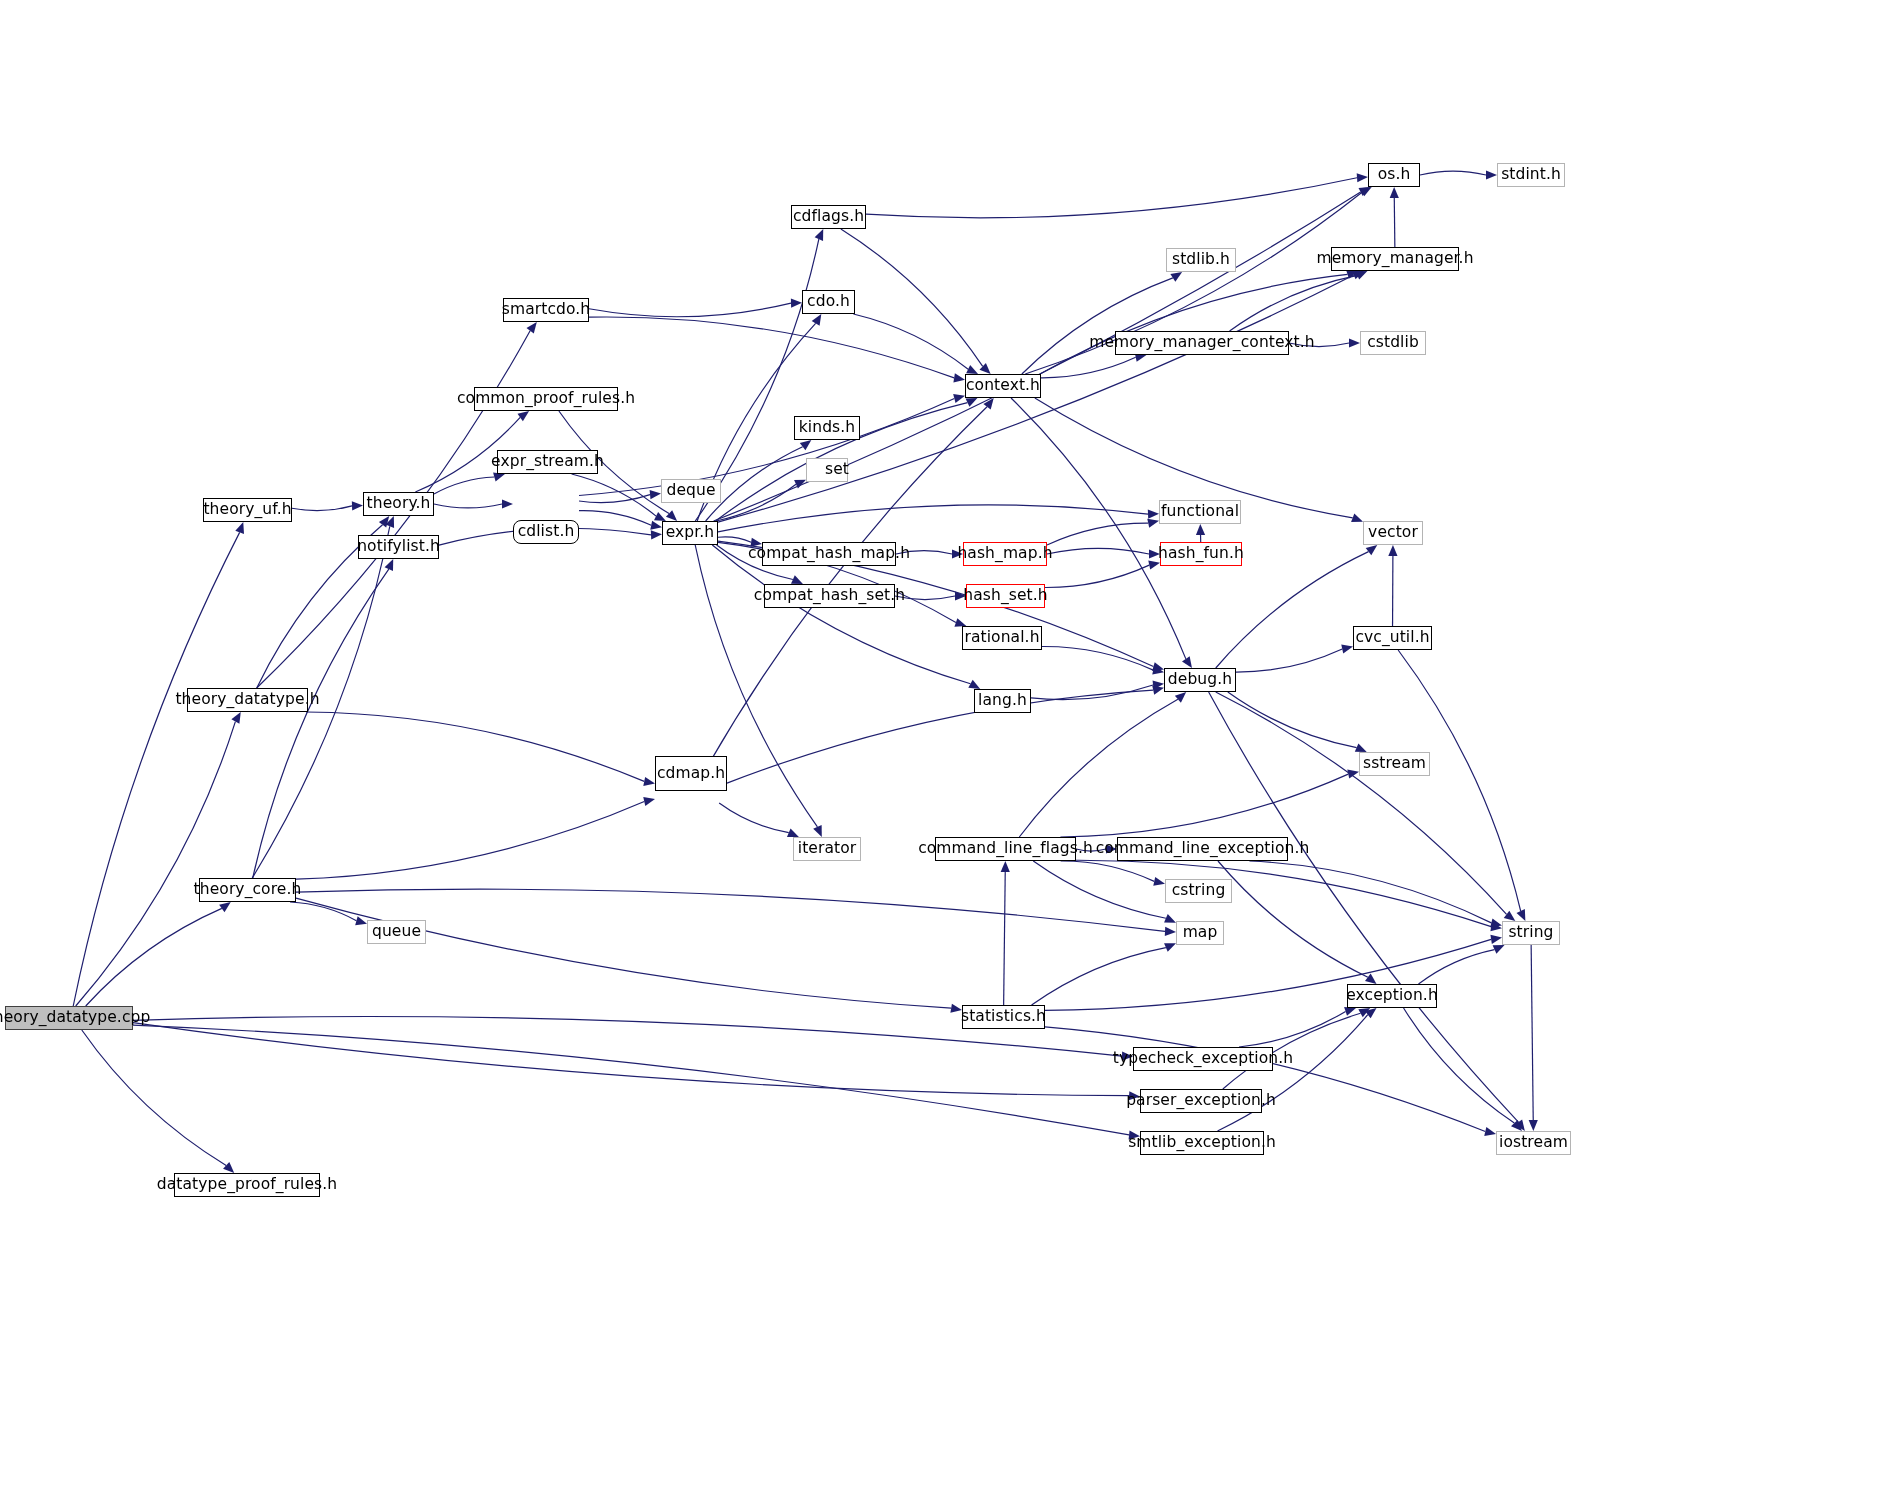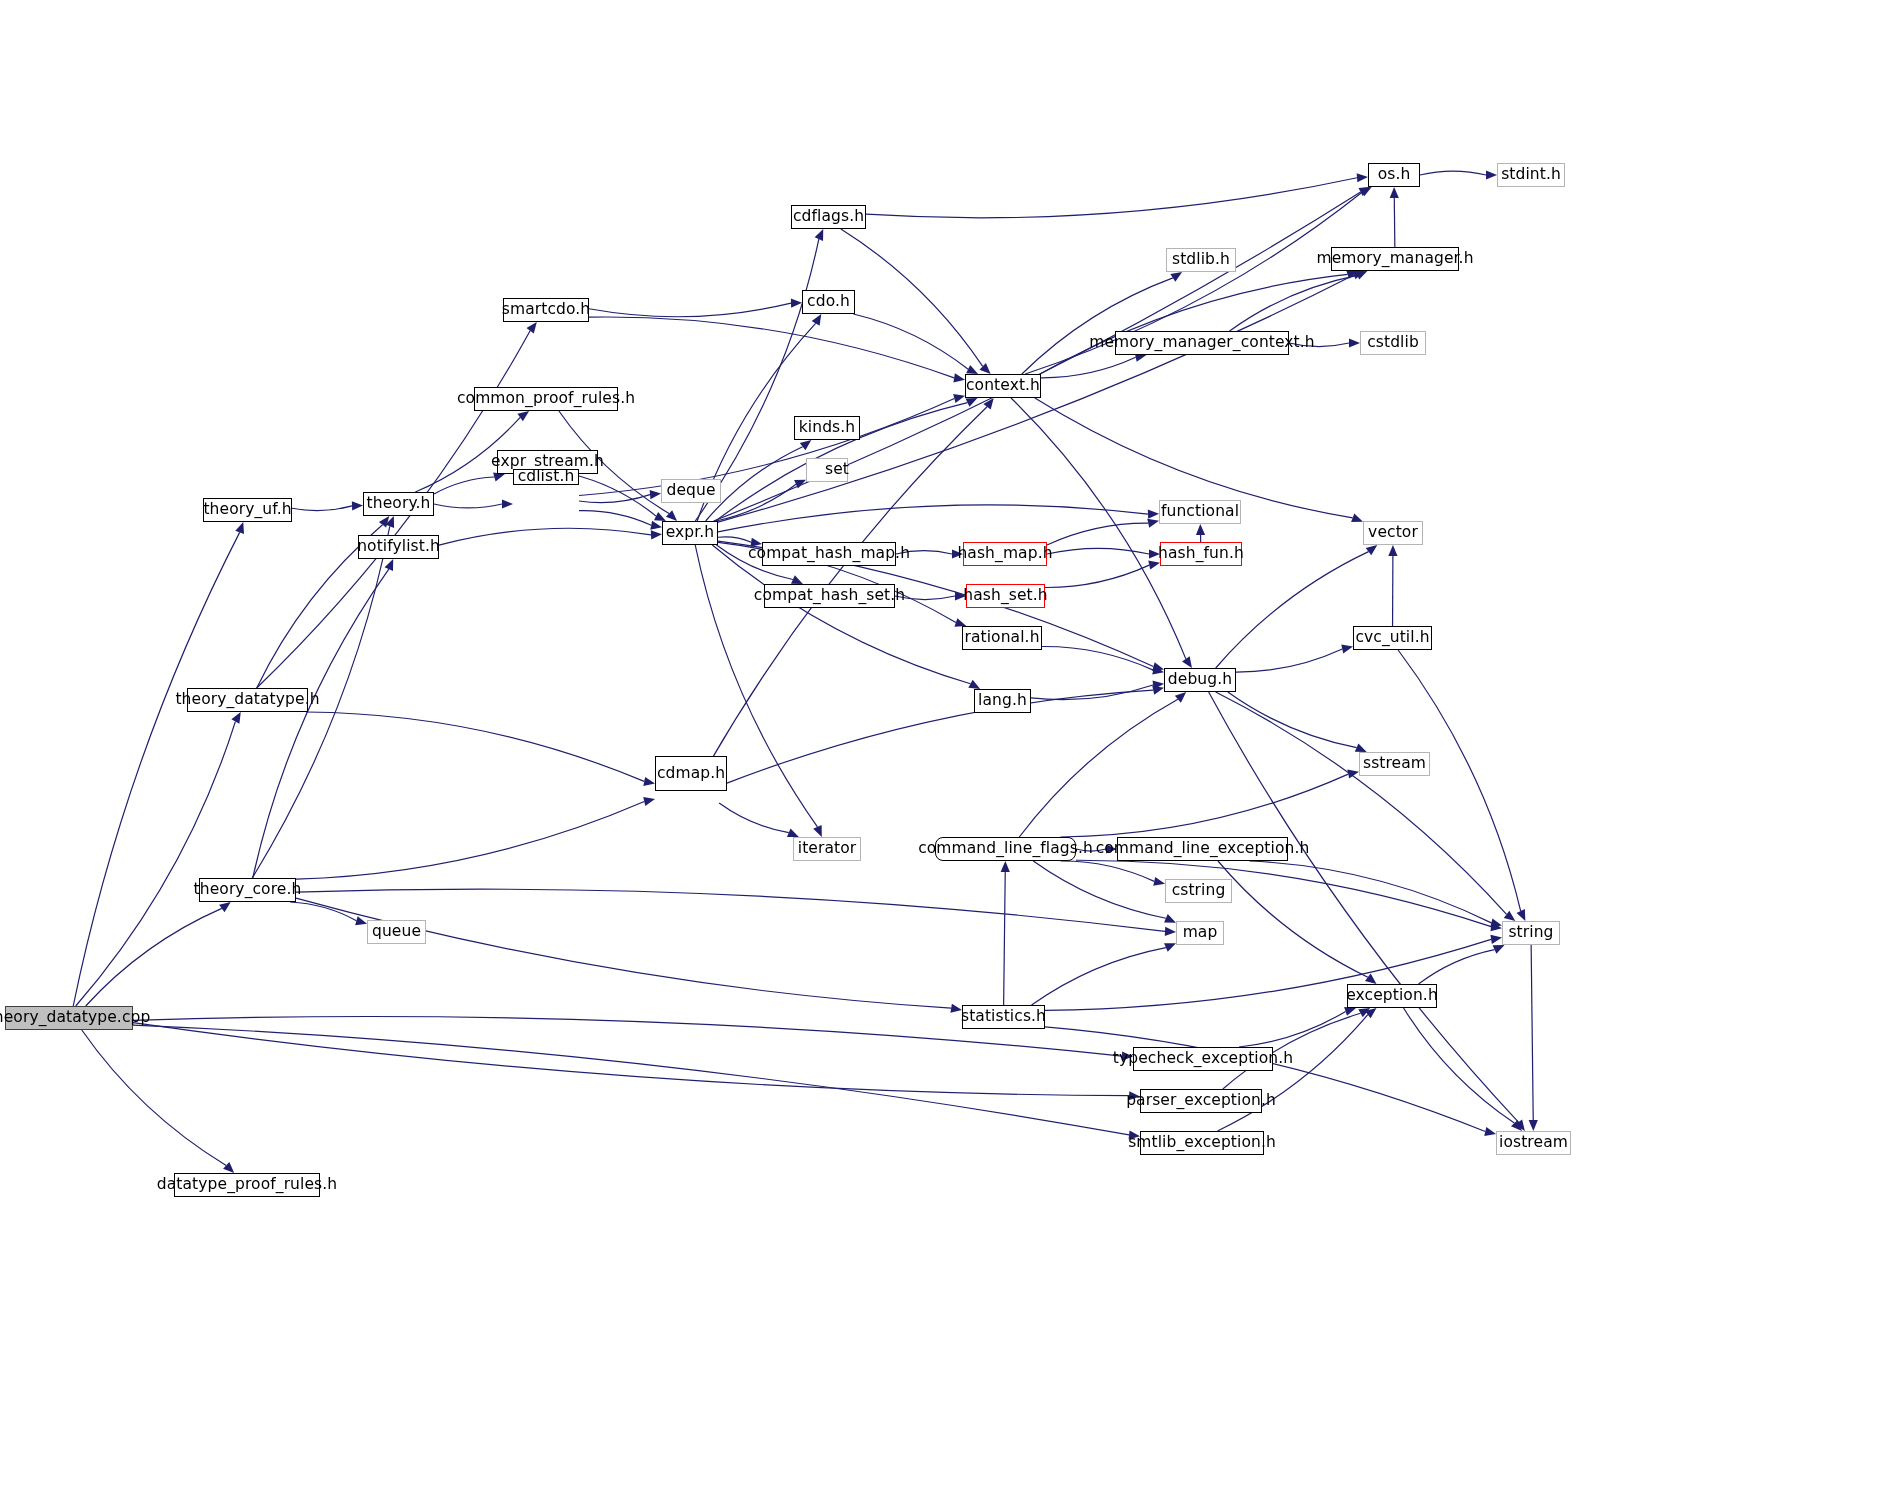--- a/index.html
+++ b/index.html
@@ -261,7 +261,7 @@
     <div class="node " style="left: 497px; top: 450px; width: 101px; height: 24px;">
       <span>expr_stream.h</span>
     </div>
-    <div class="node " style="left: 513px; top: 469px; width: 66px; height: 16px;">
+    <div class="node " style="left: 513px; top: 520px; width: 66px; height: 24px; border-radius: 8px;">
       <span>cdlist.h</span>
     </div>
     <div class="node sys" style="left: 661px; top: 479px; width: 60px; height: 24px;">

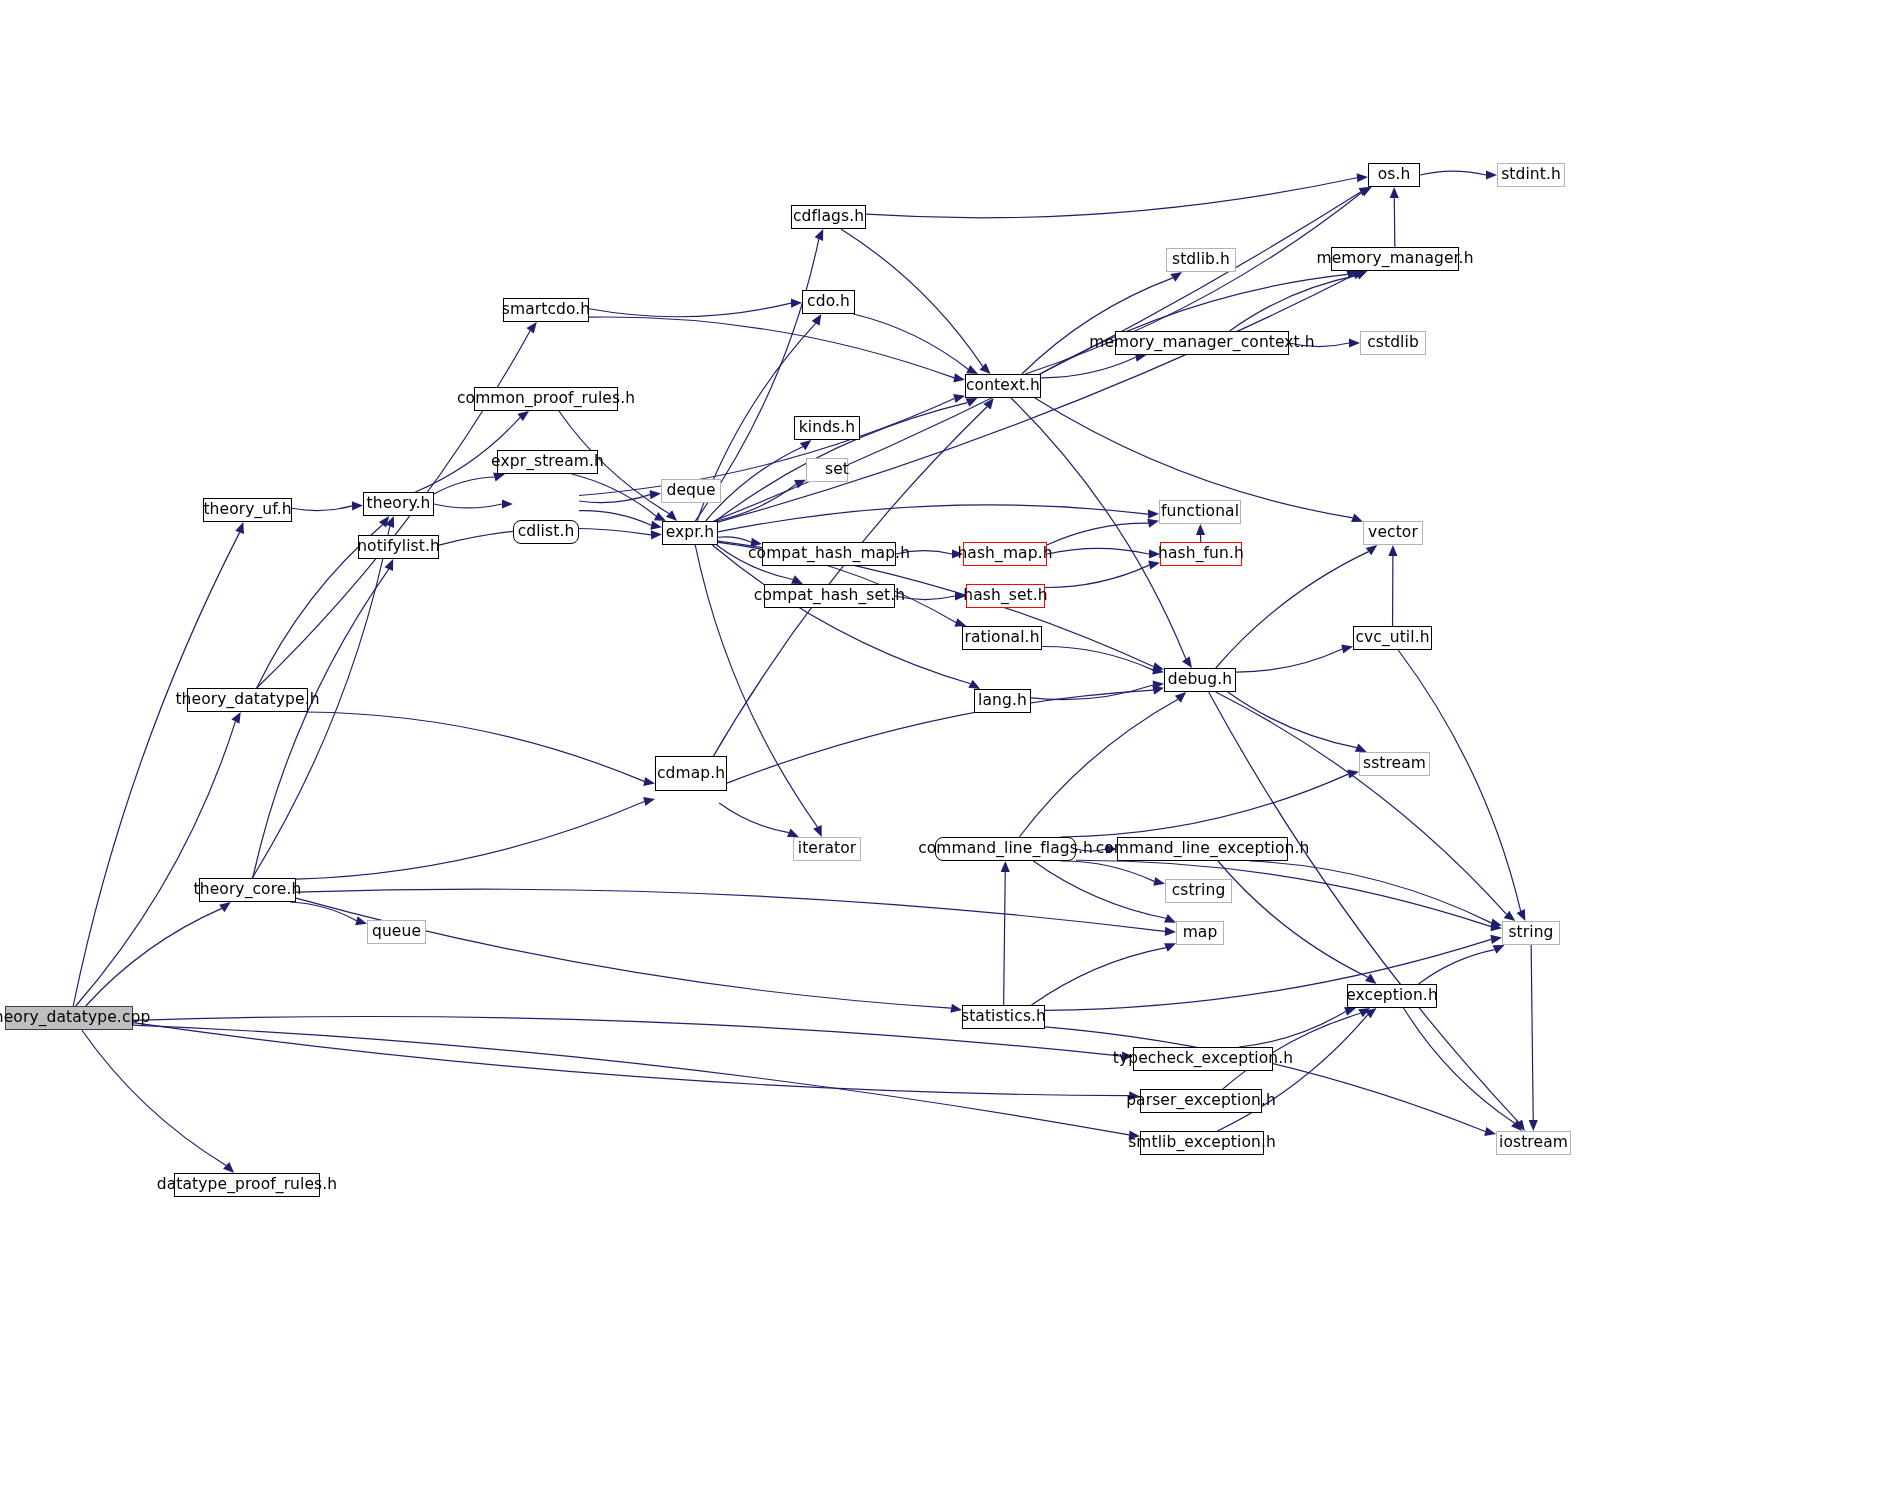--- a/index.html
+++ b/index.html
@@ -345,7 +345,7 @@
     <div class="node sys" style="left: 1359px; top: 752px; width: 71px; height: 24px;">
       <span>sstream</span>
     </div>
-    <div class="node " style="left: 935px; top: 837px; width: 141px; height: 24px; border-radius: 8px;">
+    <div class="node " style="left: 935px; top: 837px; width: 141px; height: 24px;">
       <span>command_line_flags.h</span>
     </div>
     <div class="node " style="left: 1117px; top: 837px; width: 171px; height: 24px;">

